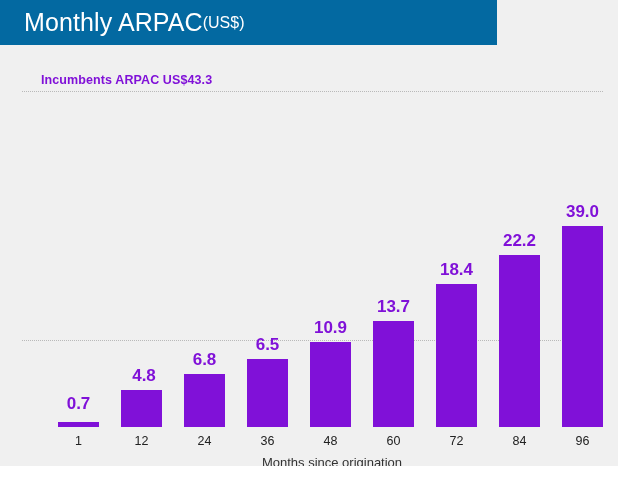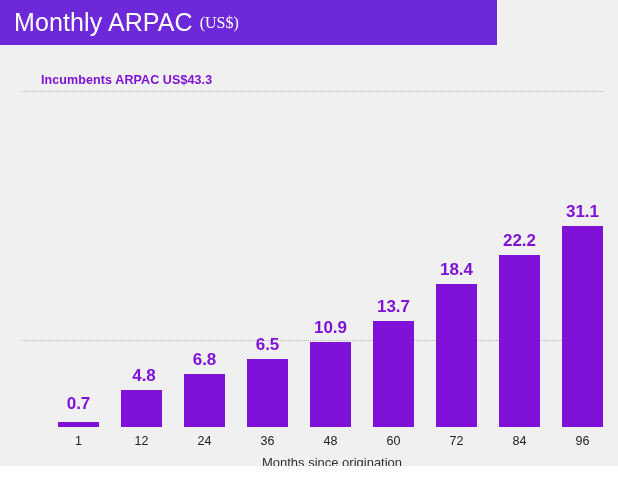--- a/index.html
+++ b/index.html
@@ -31,11 +31,11 @@
     top: 0;
     width: 497px;
     height: 45px;
-    background: #6d28d9;
+    background: #0369a1;
     display: flex;
     align-items: center;
     box-sizing: border-box;
-    padding-left: 14px;
+    padding-left: 24px;
   }
   #title-main {
     color: #ffffff;

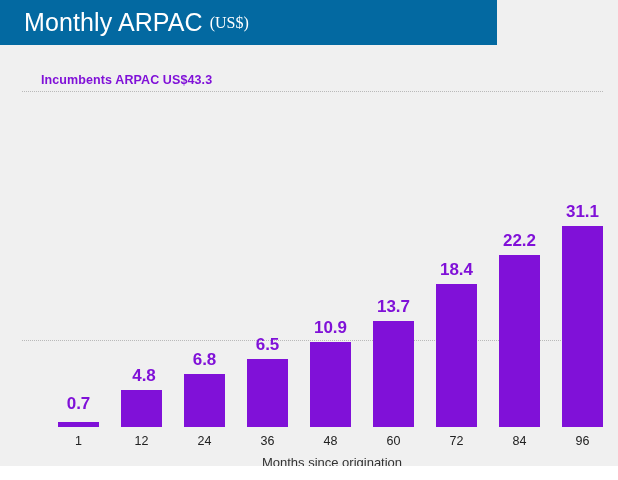--- a/index.html
+++ b/index.html
@@ -50,9 +50,7 @@
     font-size: 16px;
     font-weight: 400;
     line-height: 1;
-    margin-left: 7px;
     white-space: nowrap;
-    font-family: Liberation Serif, serif;
   }
   
   #plot {

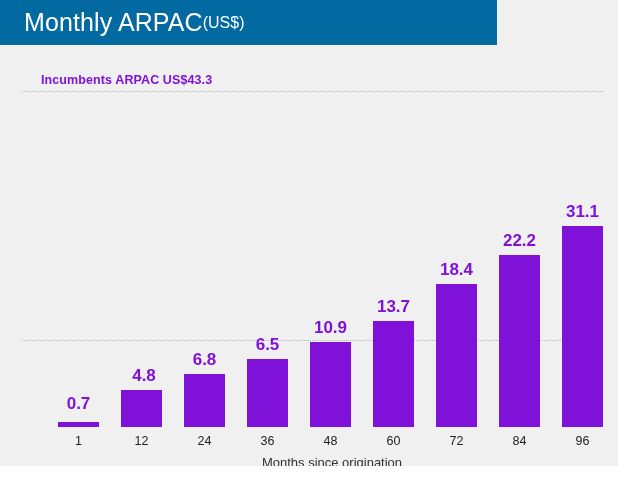--- a/index.html
+++ b/index.html
@@ -161,7 +161,7 @@
           <div class="bar-value" style="left: 491.5px; top: 185.506px;">22.2</div>
           <div class="tick-label" style="left: 491.5px; top: 389px; text-align: center;">84</div>
           <div class="bar" style="left: 562px; top: 180.757px; height: 201.243px; width: 41px;"></div>
-          <div class="bar-value" style="left: 554.5px; top: 156.757px;">31.1</div>
+          <div class="bar-value" style="left: 554.5px; top: 156.757px;">39.0</div>
           <div class="tick-label" style="left: 554.5px; top: 389px;">96</div>
         </div>
 

